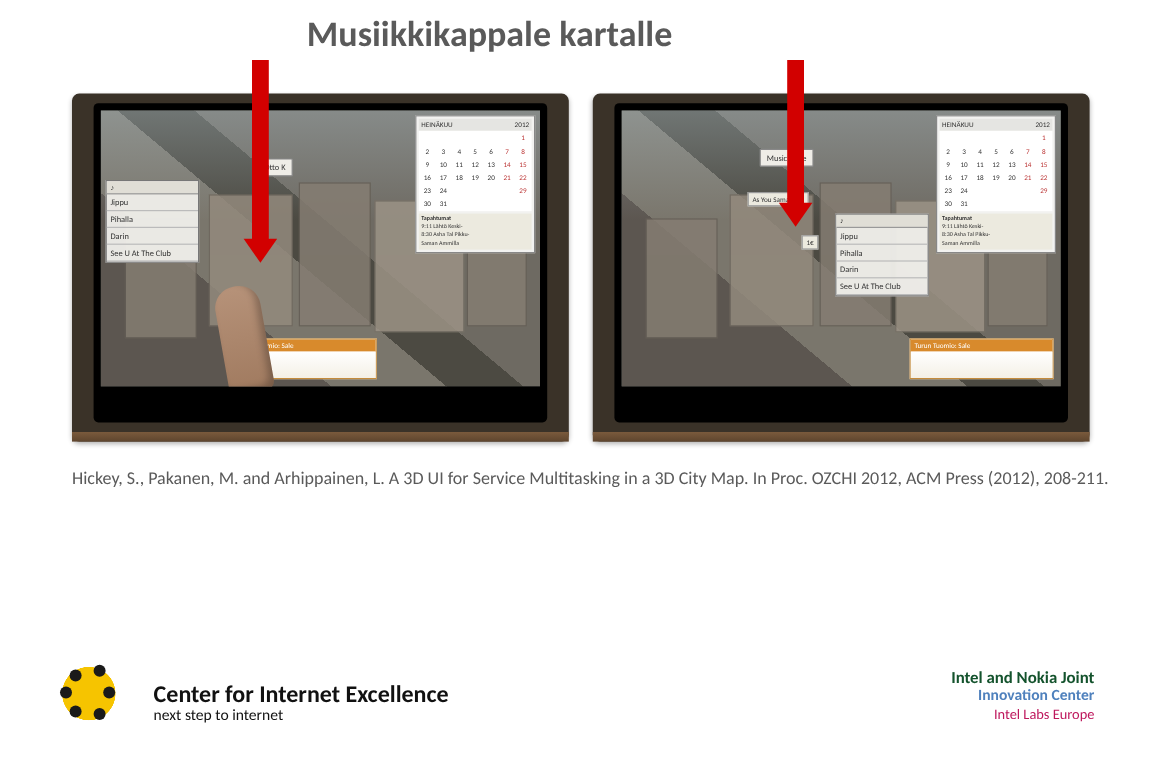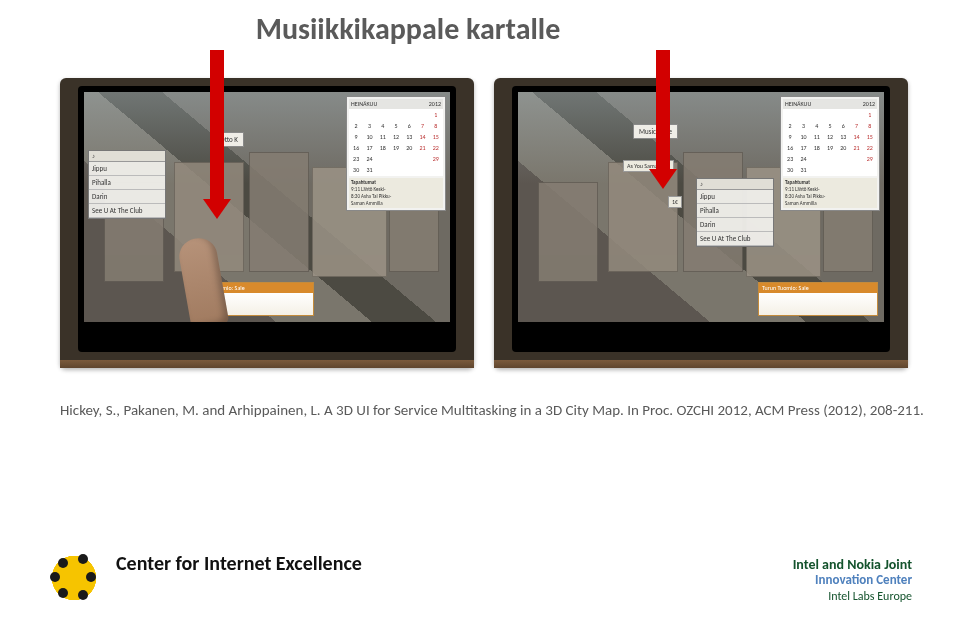--- a/index.html
+++ b/index.html
@@ -148,7 +148,7 @@
 
   .citation {
     position: absolute;
-    top: 401px; left: 60px;
+    top: 390px; left: 60px;
     font-size: 15px;
     color: #5a5a5a;
   }

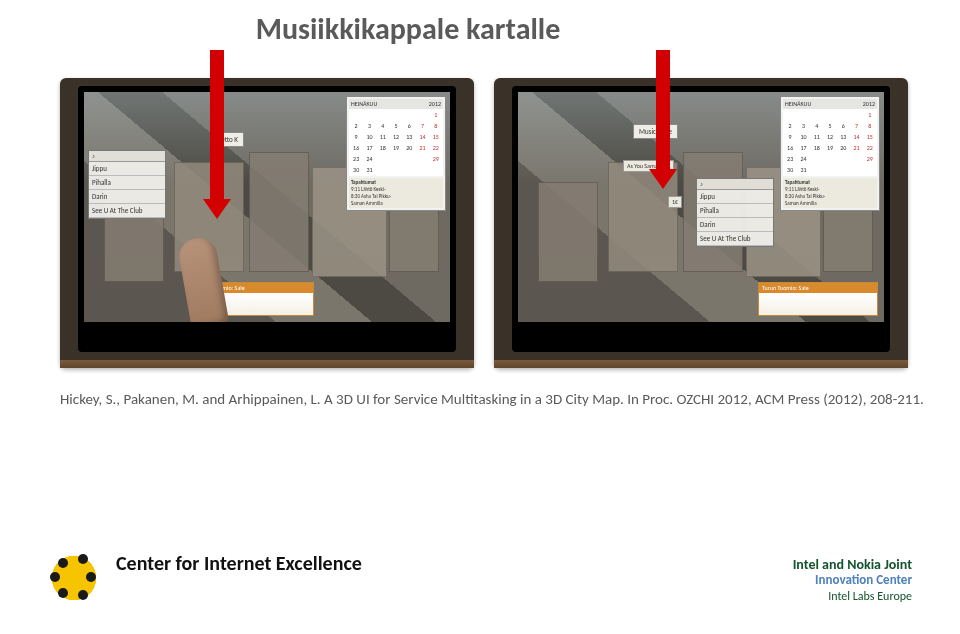--- a/index.html
+++ b/index.html
@@ -156,7 +156,7 @@
   .footer-left {
     position:absolute;
     left: 48px; bottom: 30px;
-    display:flex; align-items:flex-start; gap:16px;
+    display:flex; align-items:flex-end; gap:28px;
   }
   .cie-logo {
     width:52px; height:52px; border-radius:50%;

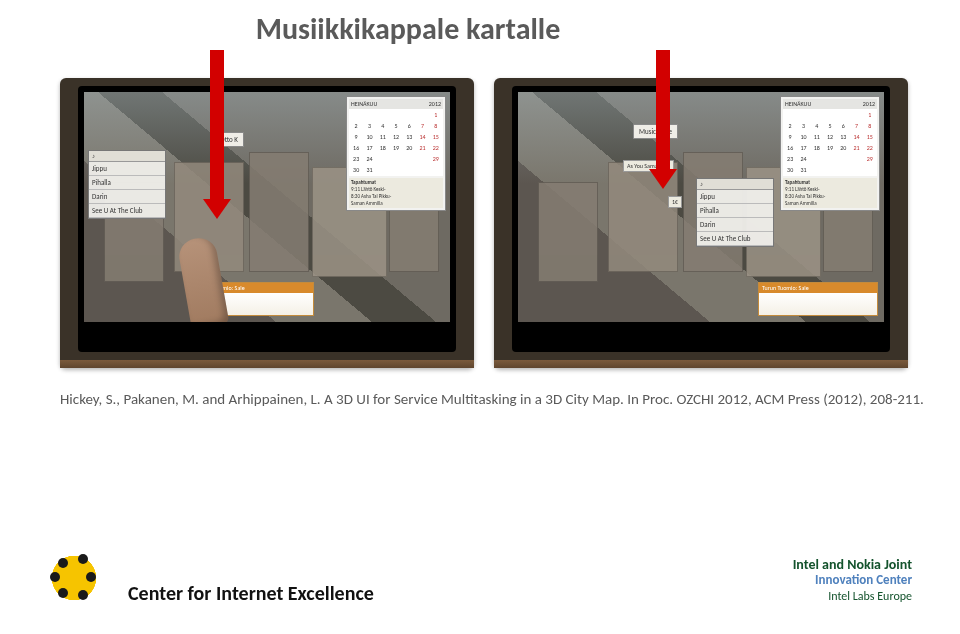--- a/index.html
+++ b/index.html
@@ -398,6 +398,7 @@
   </div>
   <div class="cie-text">
     <div class="t1">Center for Internet Excellence</div>
+    <div class="t2">next step to internet</div>
   </div>
 </div>
 

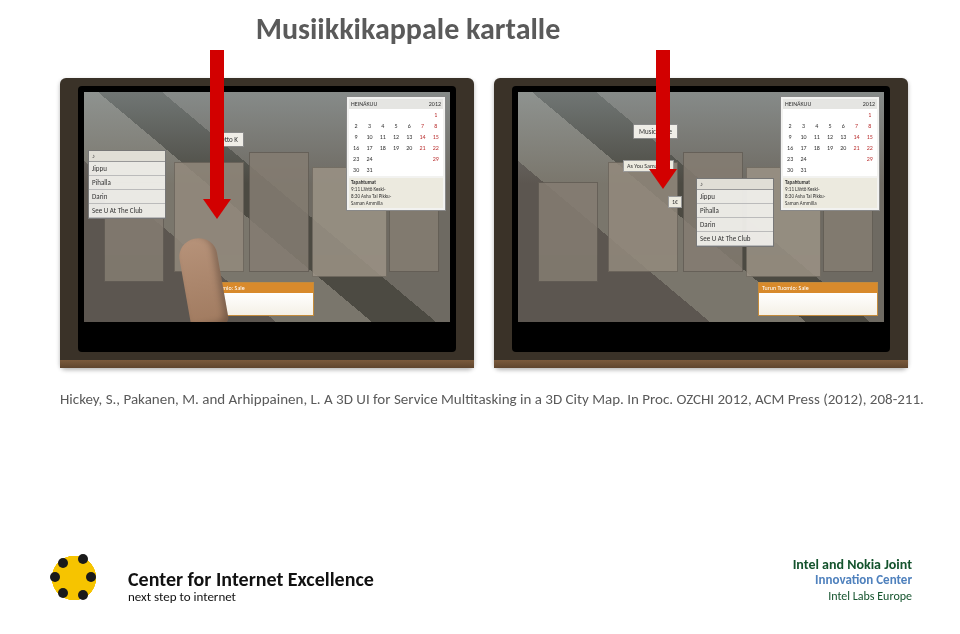--- a/index.html
+++ b/index.html
@@ -179,7 +179,7 @@
   }
   .footer-right .l1 { font-size:14px; font-weight:bold; color:#14532d; }
   .footer-right .l2 { font-size:13px; font-weight:bold; color:#4f81bd; }
-  .footer-right .l3 { font-size:12px; color:#14532d; margin-top:2px;}
+  .footer-right .l3 { font-size:12px; color:#be185d; margin-top:2px;}
 
   .song-label-float{
     position:absolute; background:#eceadf; border:1px solid #999;

